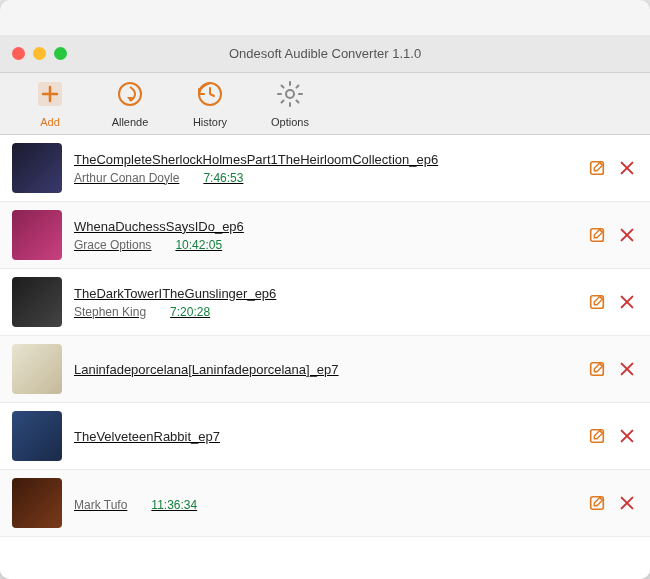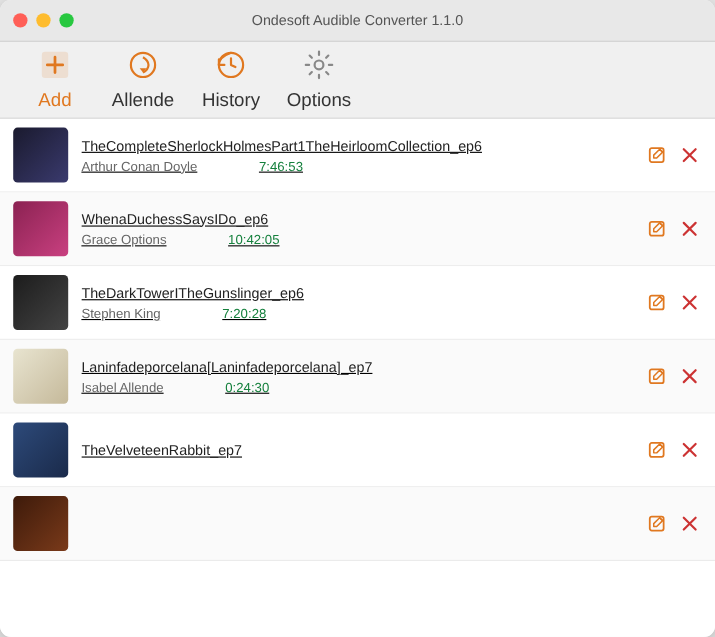--- a/index.html
+++ b/index.html
@@ -32,6 +32,7 @@
       justify-content: center;
       position: relative;
       border-bottom: 1px solid #d0d0d0;
+      margin-top: 35px;
     }
 
     .window-controls {

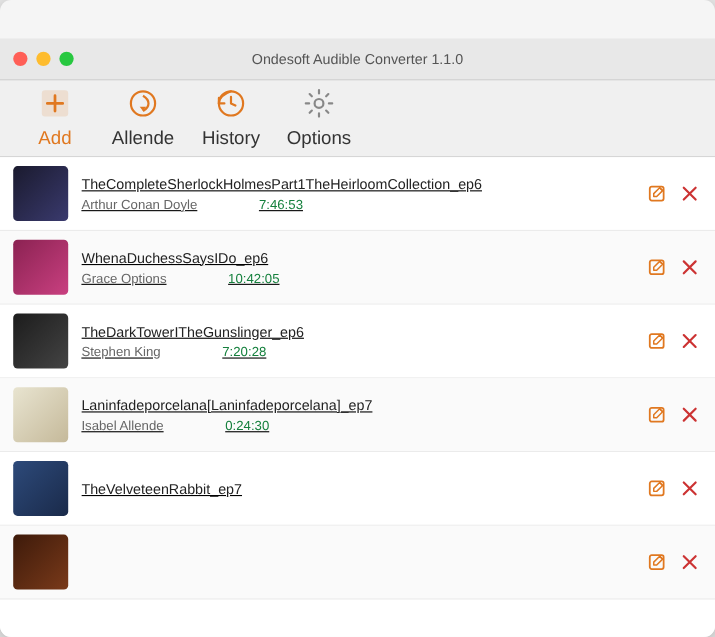--- a/index.html
+++ b/index.html
@@ -85,7 +85,7 @@
     }
 
     .toolbar-label {
-      font-size: 17px;
+      font-size: 11px;
       color: #333;
     }
 

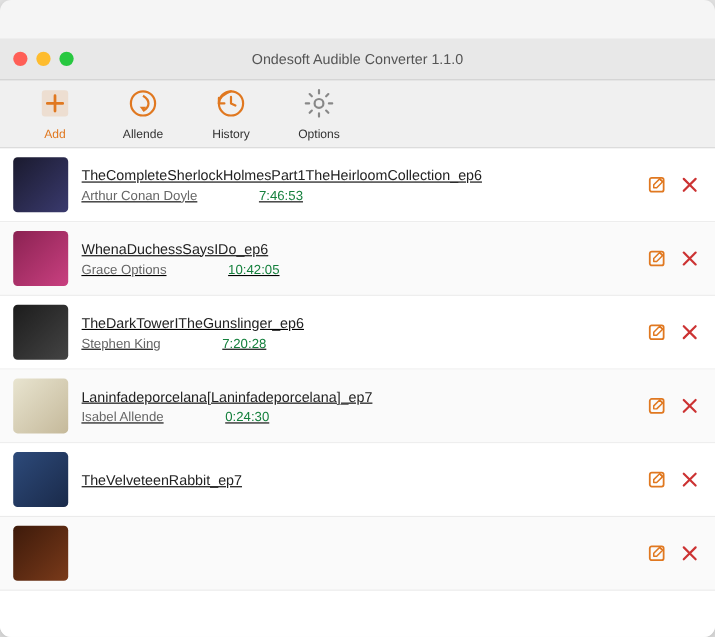--- a/index.html
+++ b/index.html
@@ -158,7 +158,7 @@
       display: flex;
       align-items: center;
       margin-top: 4px;
-      gap: 56px;
+      gap: 24px;
     }
 
     .book-author {

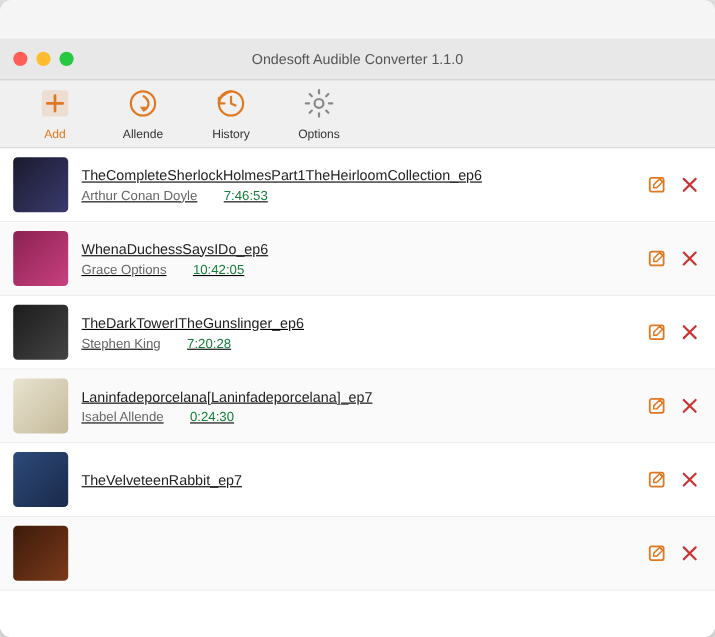--- a/index.html
+++ b/index.html
@@ -338,10 +338,6 @@
       <div class="book-thumb book-thumb-4"></div>
       <div class="book-info">
         <div class="book-title">Laninfadeporcelana[Laninfadeporcelana]_ep7</div>
-        <div class="book-meta">
-          <span class="book-author">Isabel Allende</span>
-          <span class="book-duration">0:24:30</span>
-        </div>
       </div>
       <div class="row-actions">
         <button class="action-btn edit-icon" title="Edit">

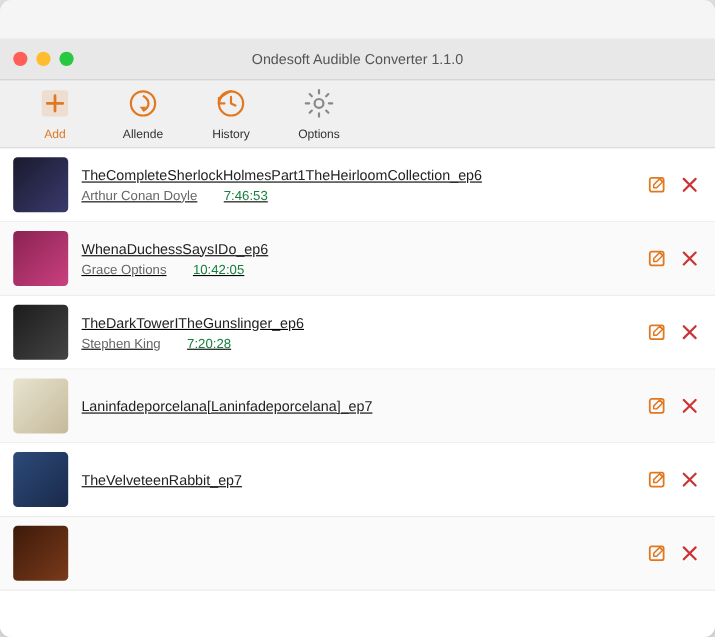--- a/index.html
+++ b/index.html
@@ -377,6 +377,10 @@
       <div class="list-row">
       <div class="book-thumb book-thumb-6"></div>
       <div class="book-info">
+        <div class="book-meta">
+          <span class="book-author">Mark Tufo</span>
+          <span class="book-duration">11:36:34</span>
+        </div>
       </div>
       <div class="row-actions">
         <button class="action-btn edit-icon" title="Edit">

